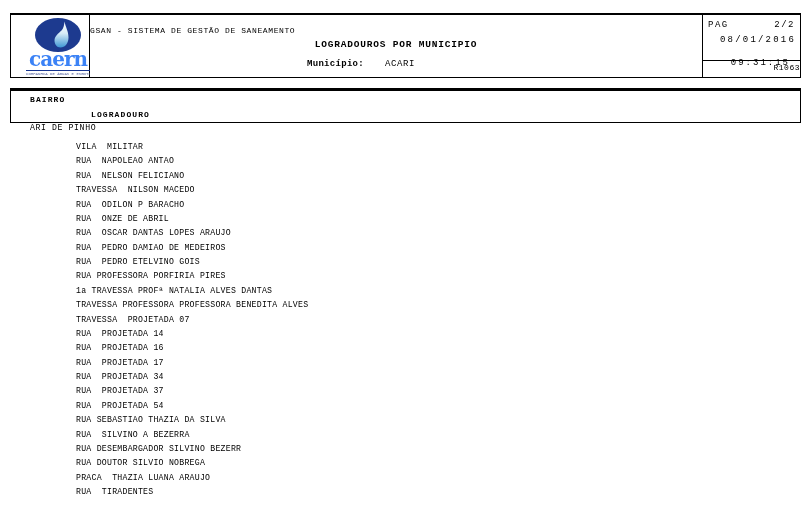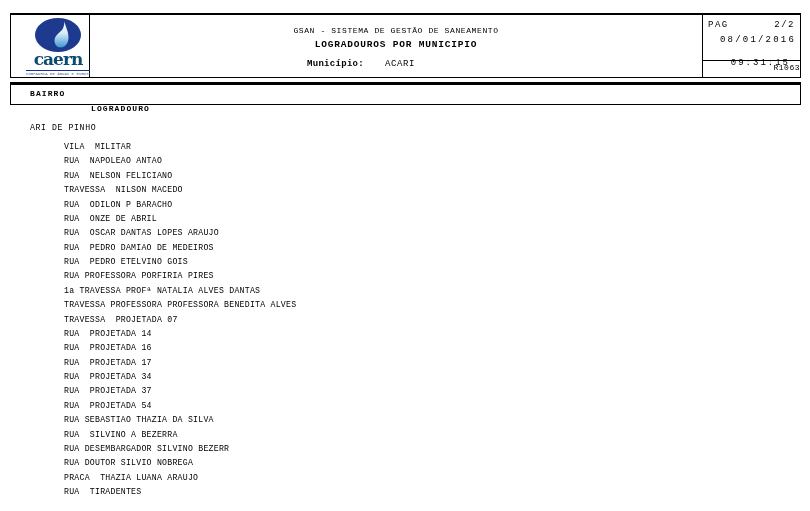--- a/index.html
+++ b/index.html
@@ -33,7 +33,7 @@
 
   .title-cell { position:relative; flex:1; border-right:1px solid #000; }
   .system-line {
-    position:absolute; top:11px; left:0; width:100%; text-align:center;
+    position:absolute; top:11px; left:0; width:100%; 
     font-size:8px; letter-spacing:0.6px;
   }
   .report-title {

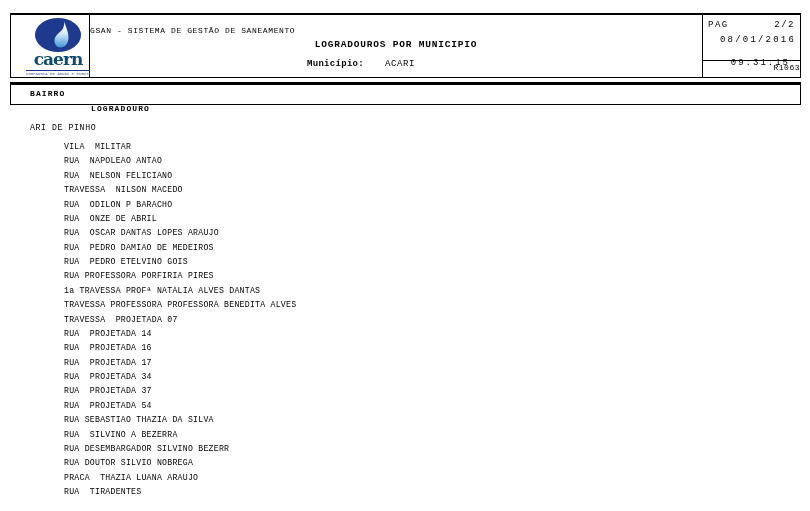--- a/index.html
+++ b/index.html
@@ -22,7 +22,7 @@
   .logo-wordmark {
     position:absolute; left:15px; top:33px; width:64px; text-align:center;
     font-family:"DejaVu Serif","Liberation Serif",serif; font-weight:bold;
-    font-size:17px; line-height:22px; letter-spacing:-1px; color:#0c4a6e;
+    font-size:20px; line-height:22px; letter-spacing:-1px; color:#3b82f6;
     border-bottom:1px solid #16338e;
   }
   .logo-tagline {

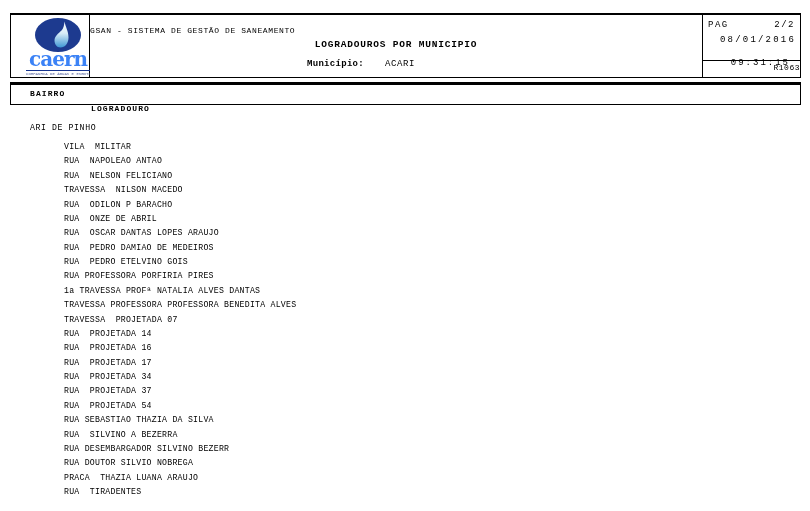--- a/index.html
+++ b/index.html
@@ -59,7 +59,7 @@
 
   
   .colheader-box {
-    position:absolute; left:10px; top:82px; width:791px; height:23px;
+    position:absolute; left:10px; top:88px; width:791px; height:35px;
     border:1px solid #000; border-top:3px solid #000;
   }
   .bairro-header {

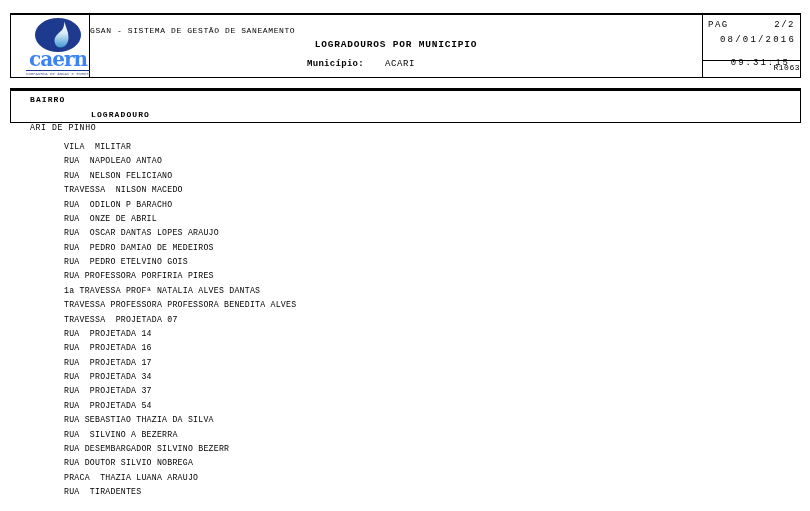--- a/index.html
+++ b/index.html
@@ -76,7 +76,7 @@
     position:absolute; left:30px; top:123px;
     font-size:8.2px; letter-spacing:0.6px;
   }
-  .logradouro-list { position:absolute; left:64px; top:140px; }
+  .logradouro-list { position:absolute; left:76px; top:140px; }
   .lg-row {
     height:14.38px; line-height:14.38px; font-size:8.2px;
     letter-spacing:0.25px; white-space:pre;

